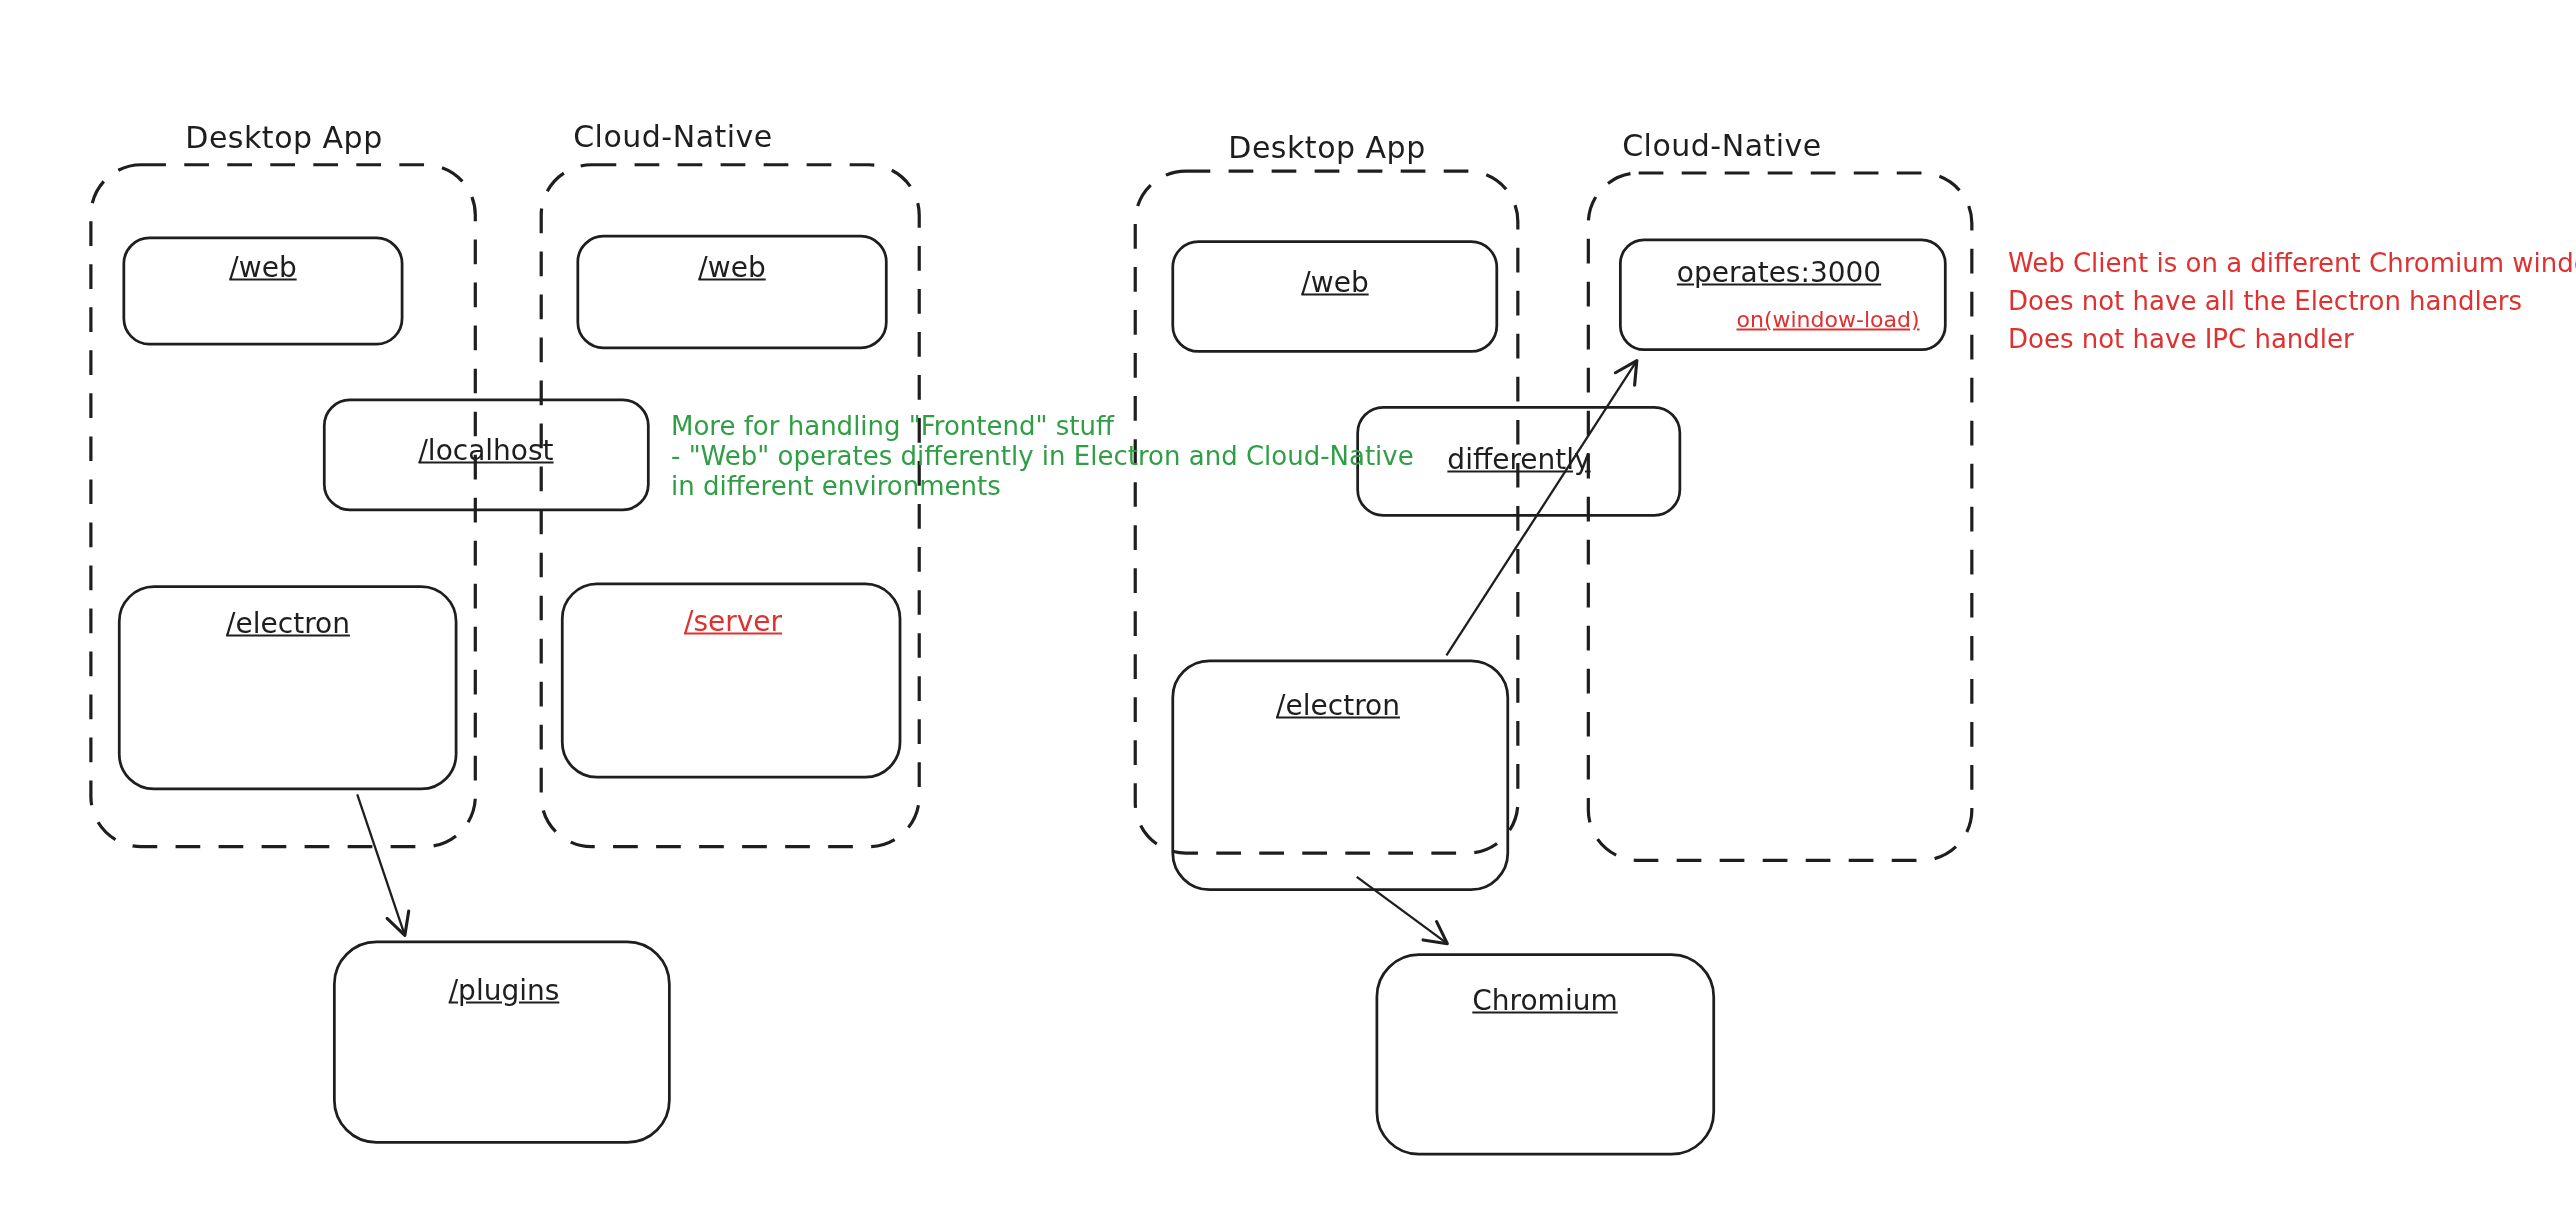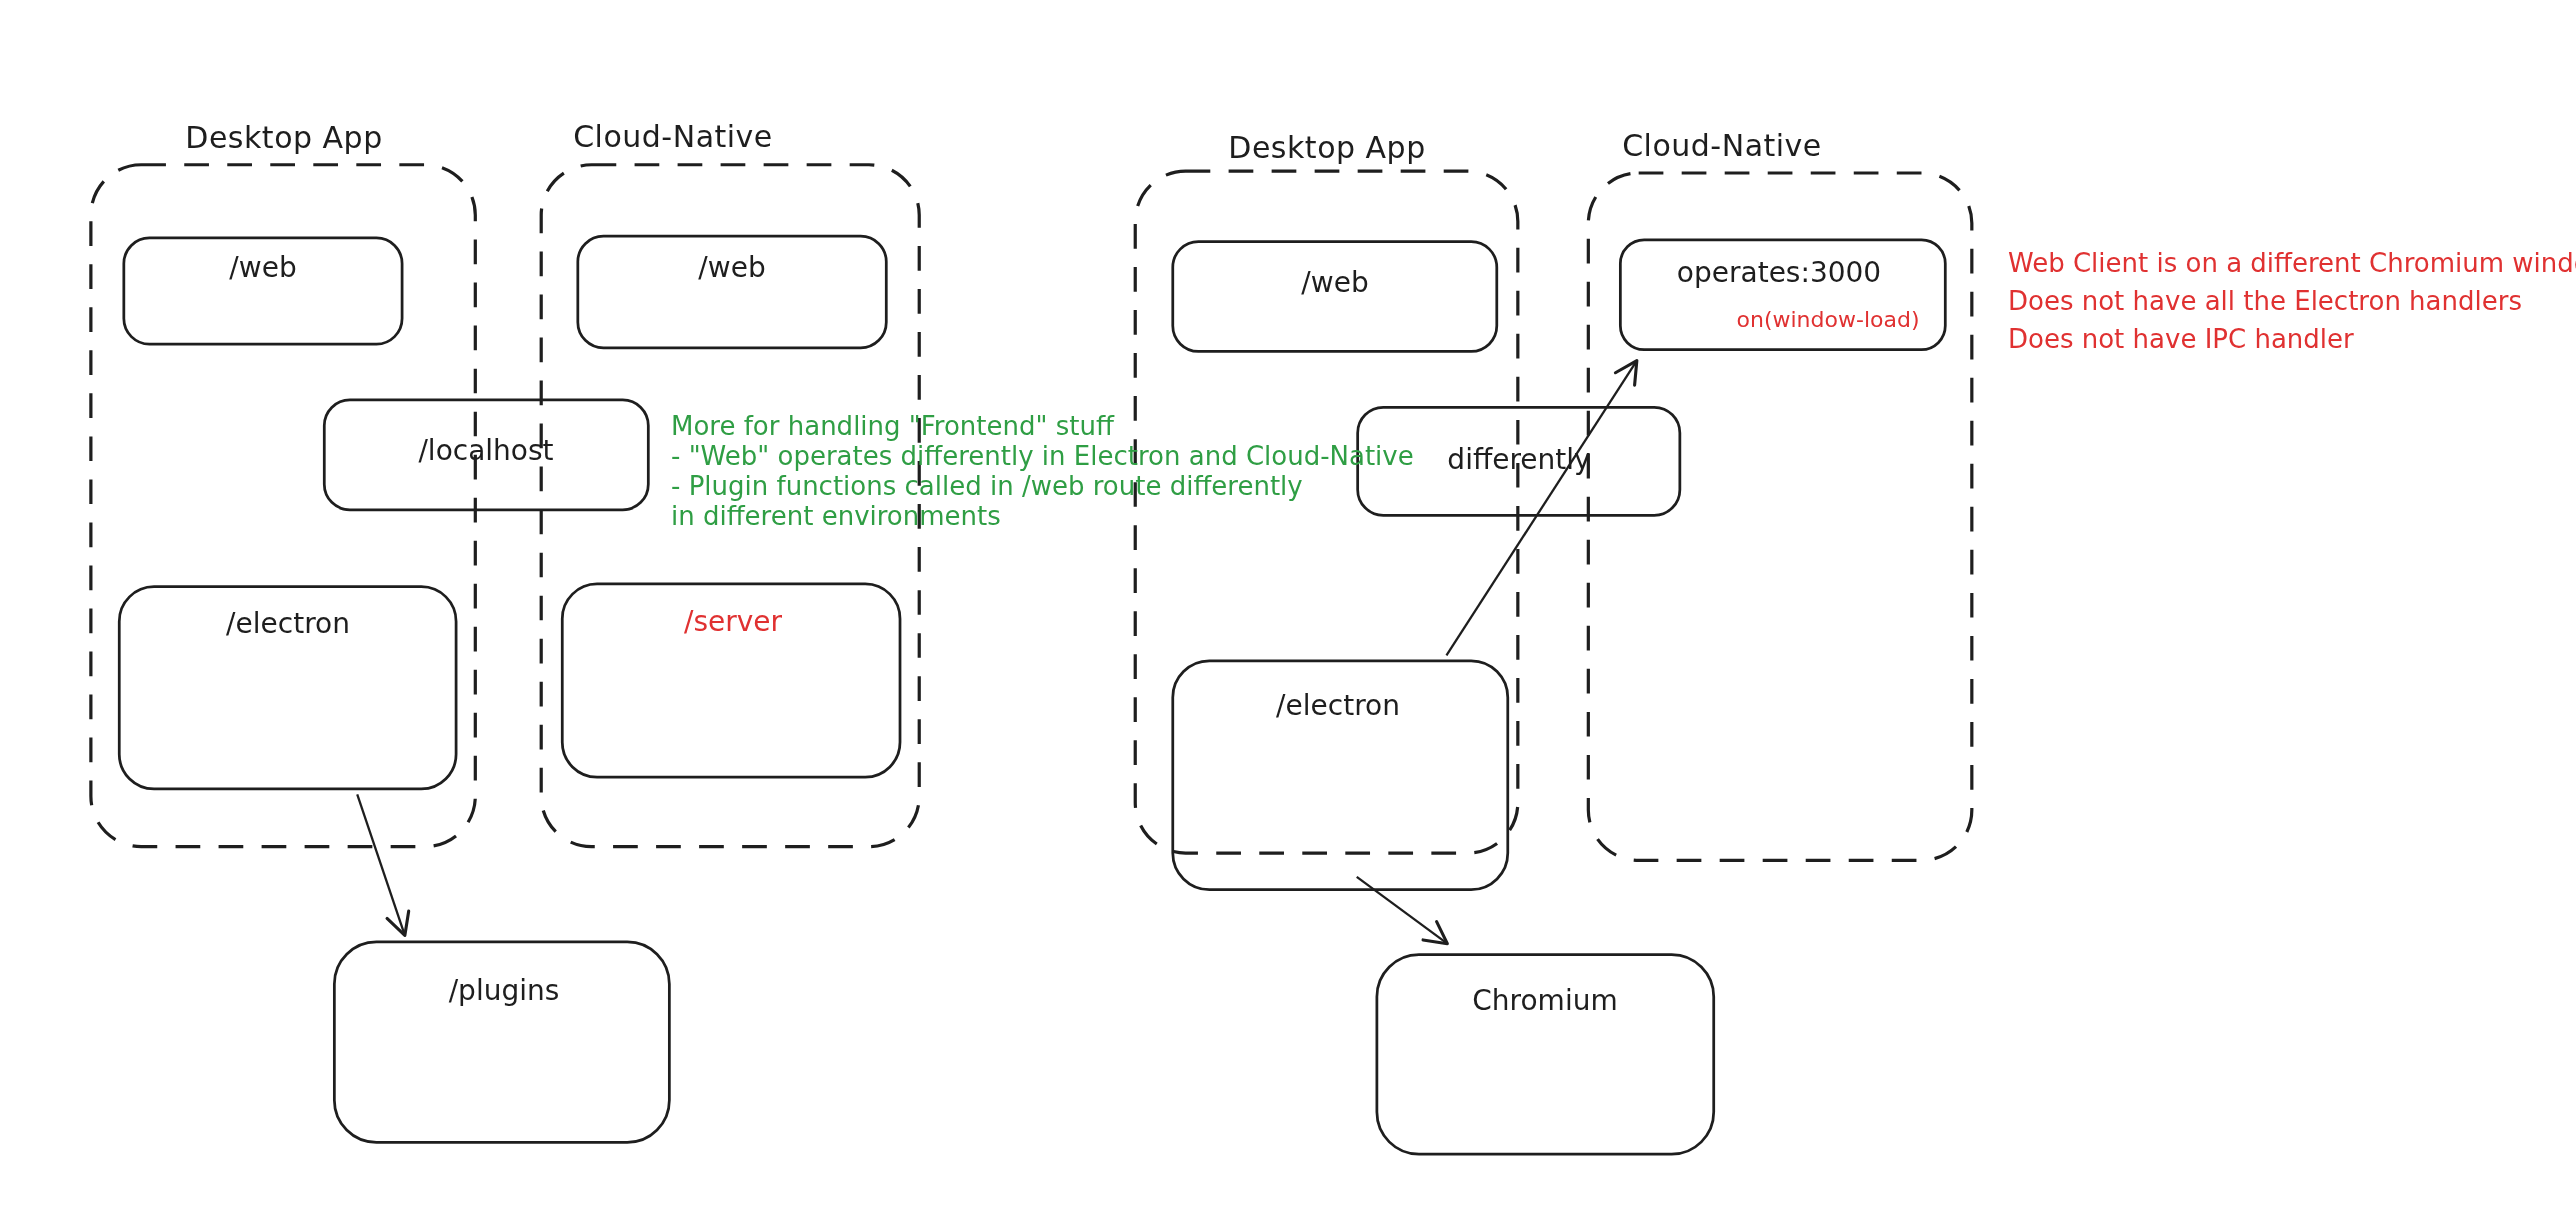--- a/index.html
+++ b/index.html
@@ -17,7 +17,7 @@
   .txt { position: absolute; white-space: nowrap; color: #1e1e1e; }
   .center { transform: translate(-50%, -50%); text-align: center; }
   .group-title { font-size: 30px; letter-spacing: 0.5px; }
-  .node-label { font-size: 28px; }
+  .node-label { font-size: 28px; text-decoration: underline; }
   .red  { color: #e03131; }
   .green{ color: #2f9e44; }
 

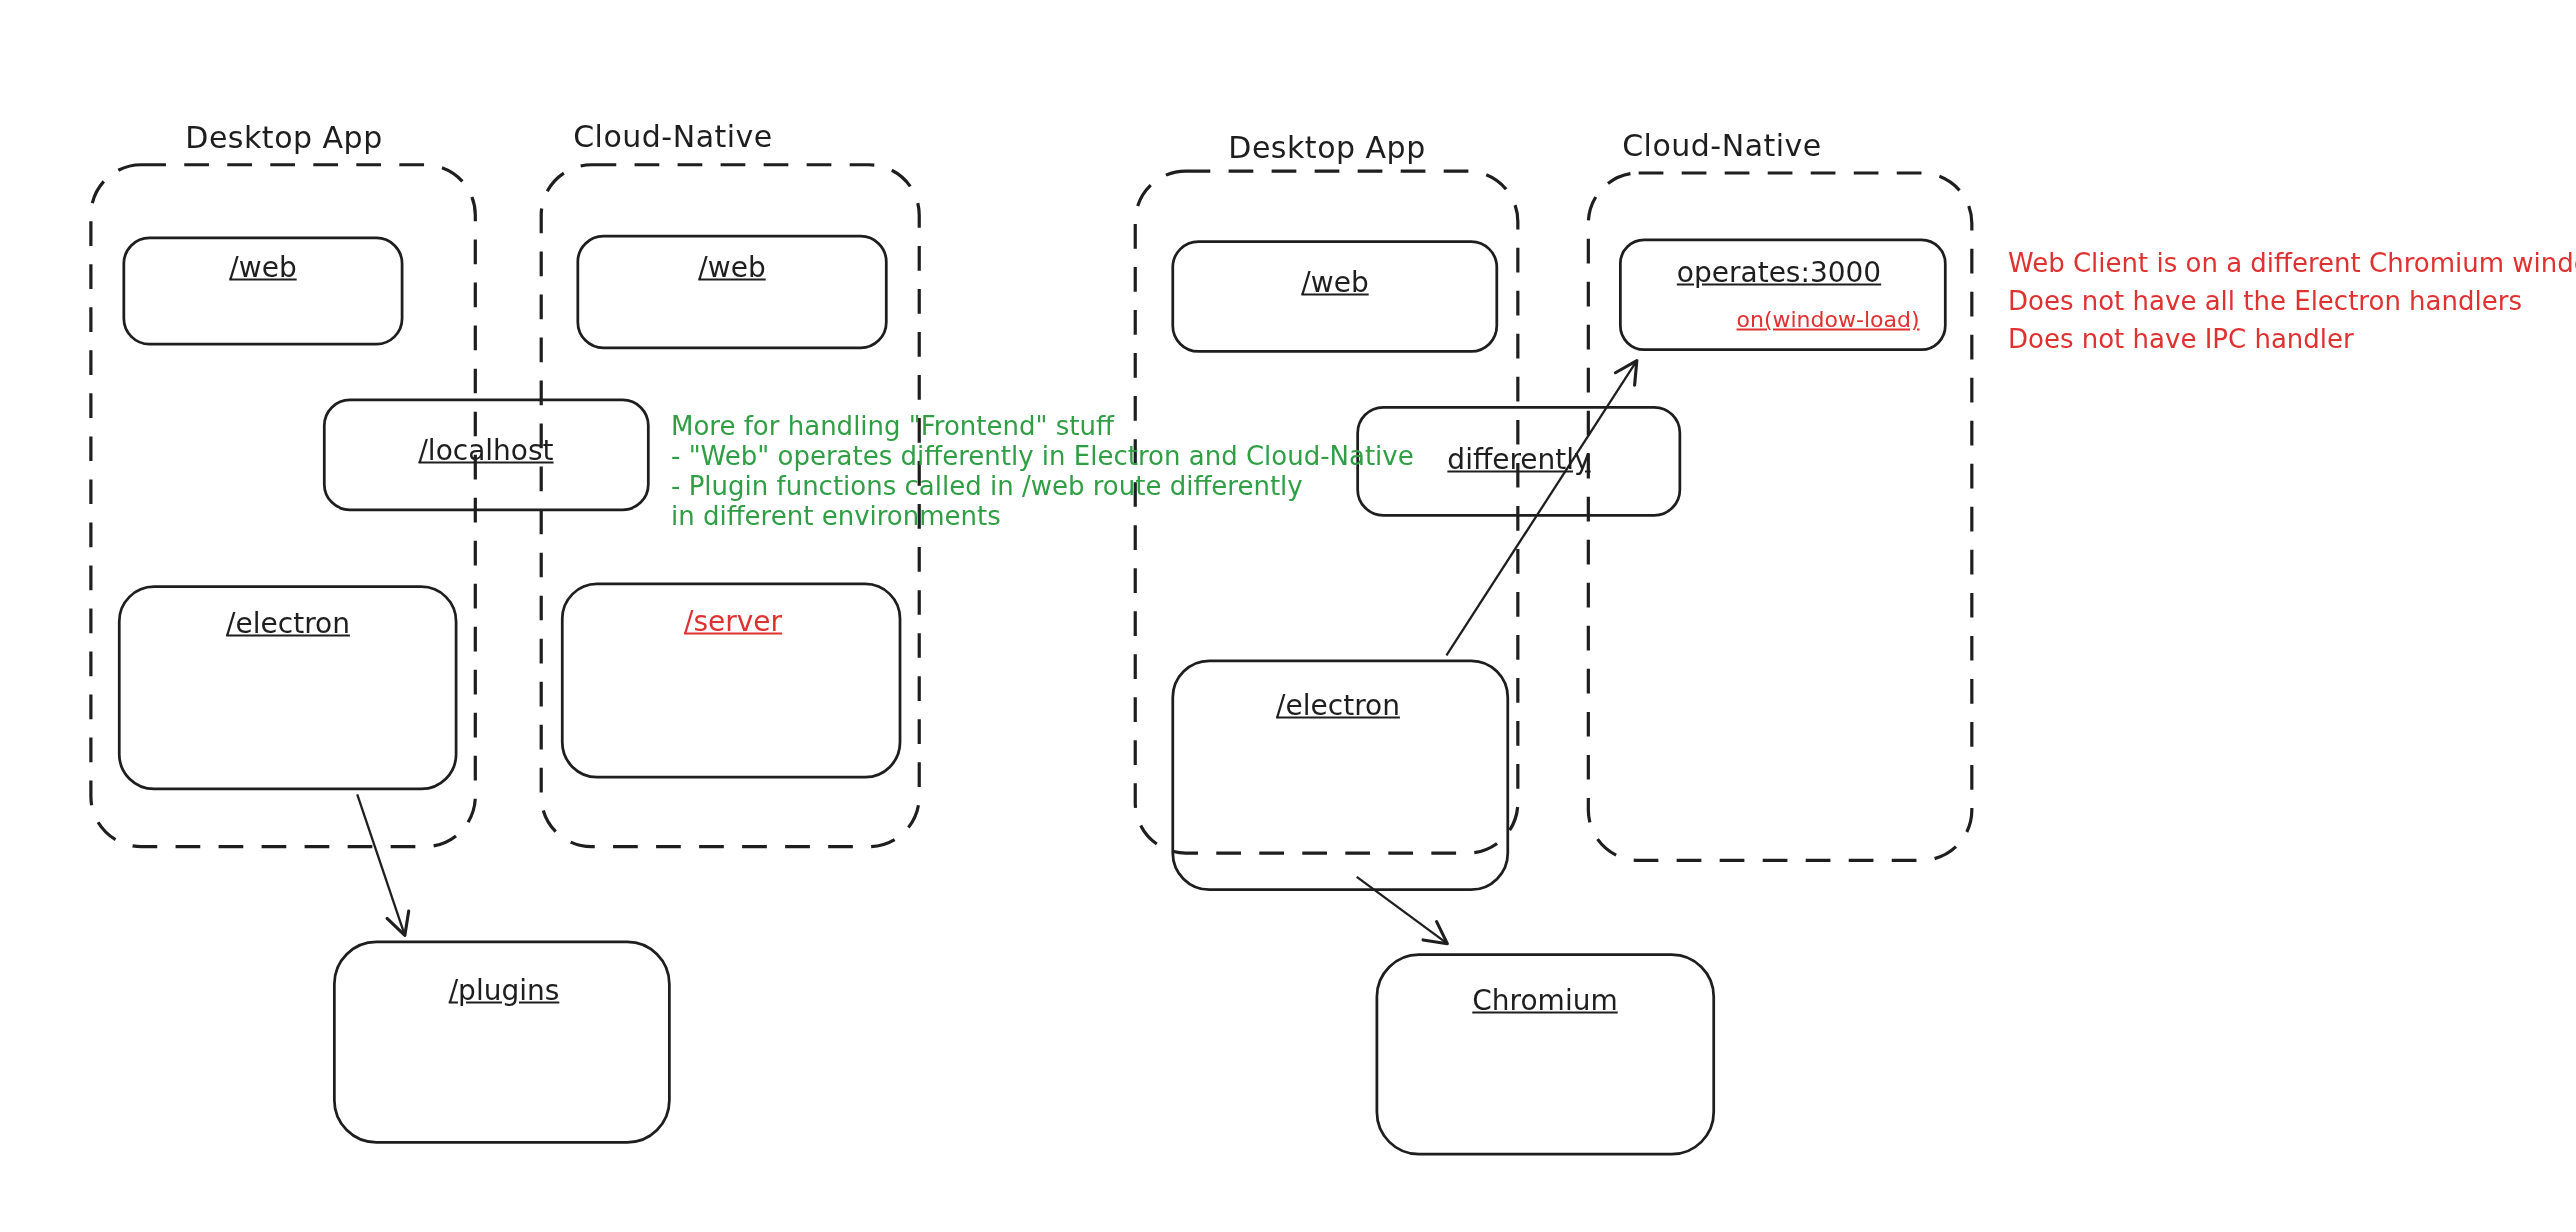--- a/index.html
+++ b/index.html
@@ -76,7 +76,6 @@
   <div class="note note-green green" style="left:659px; top:411px;">
     <div class="line">More for handling "Frontend" stuff</div>
     <div class="line">- "Web" operates differently in Electron and Cloud-Native</div>
-    <div class="line">- Plugin functions called in /web route differently</div>
     <div class="line">in different environments</div>
   </div>
 

